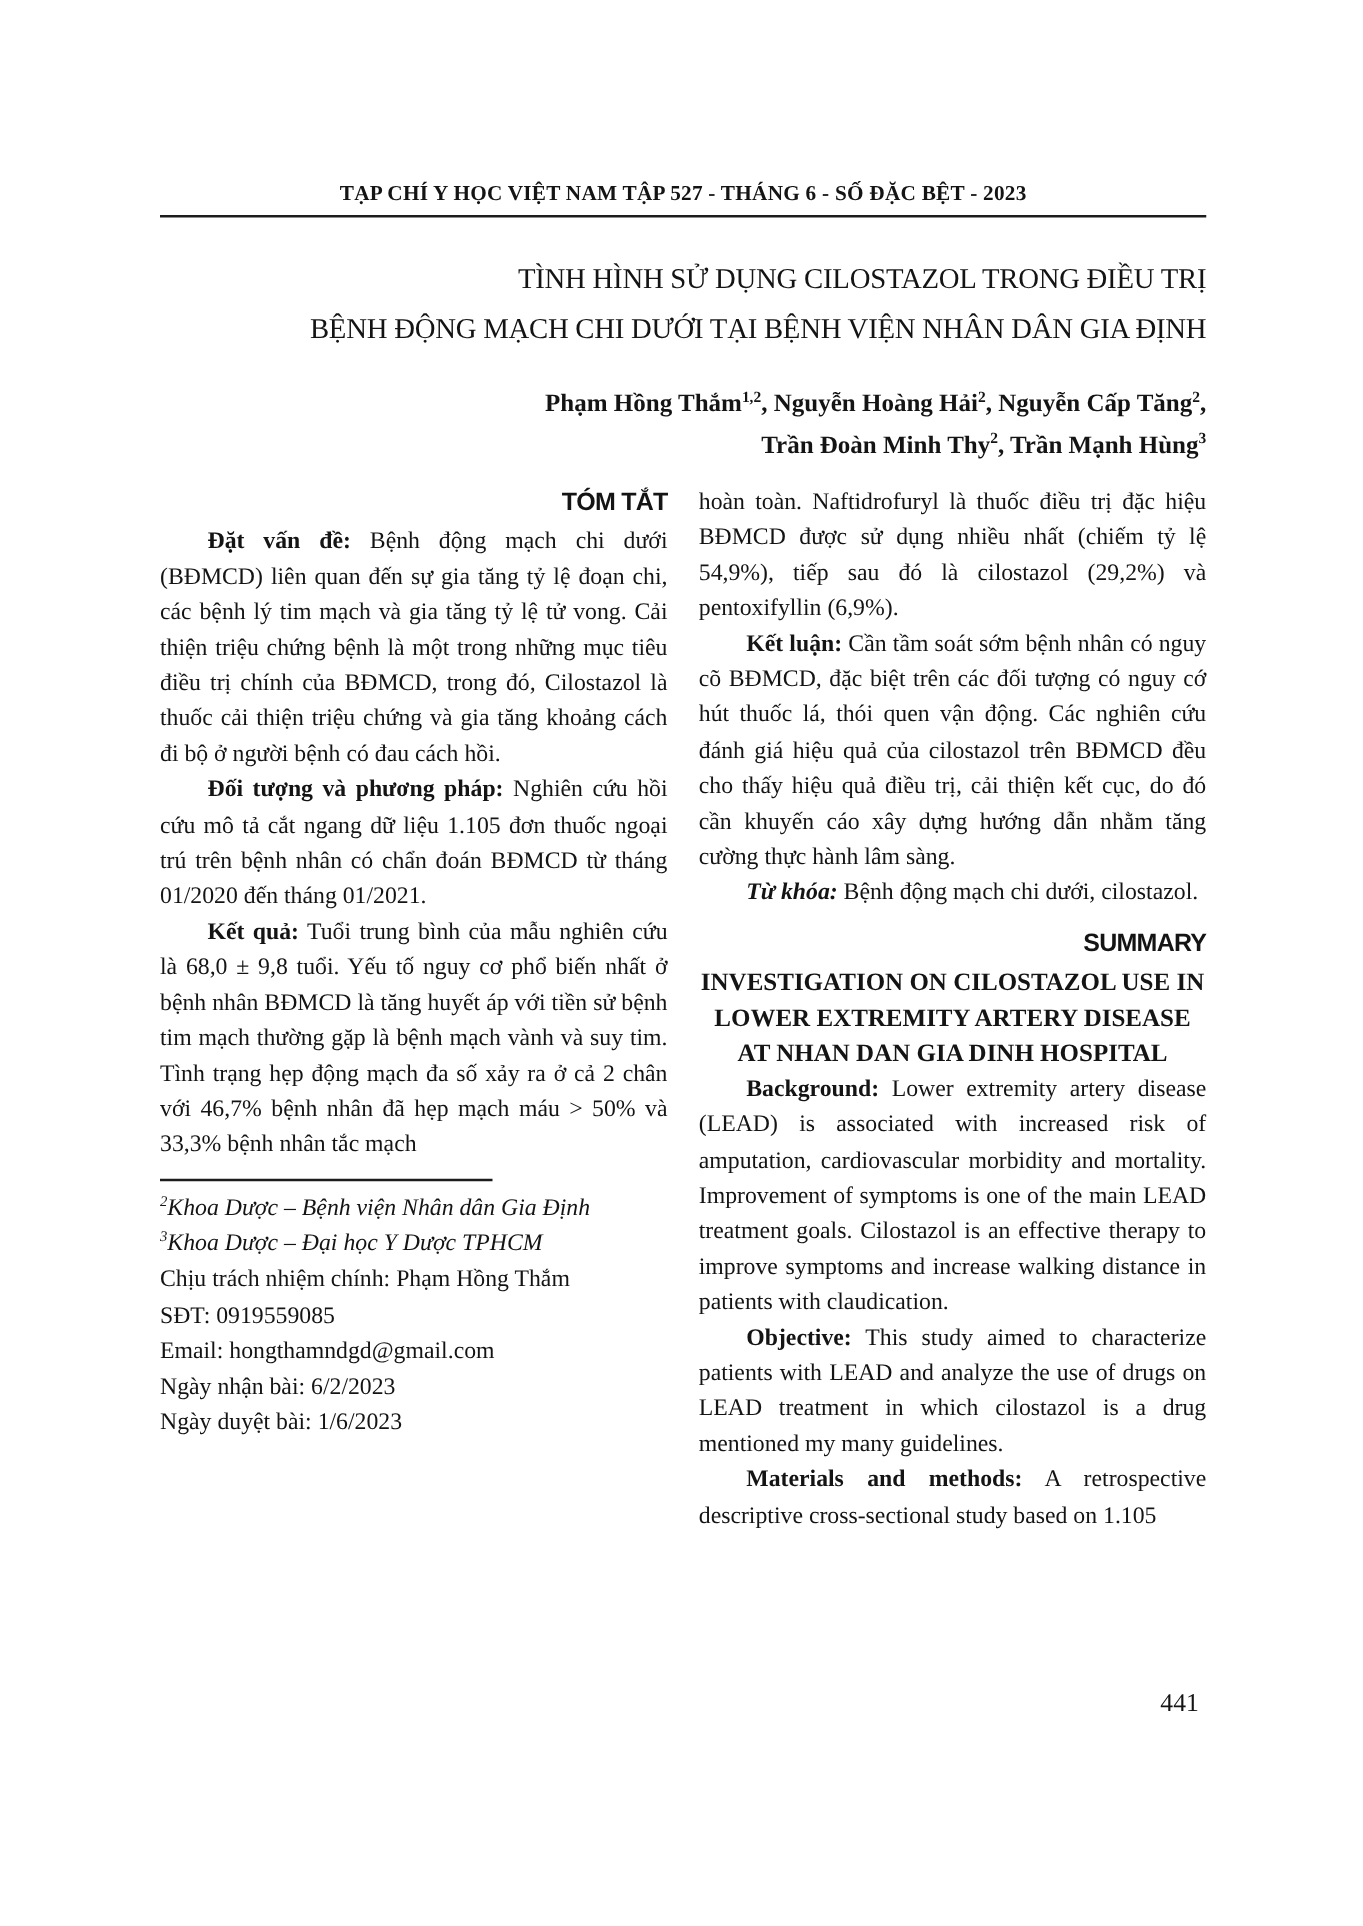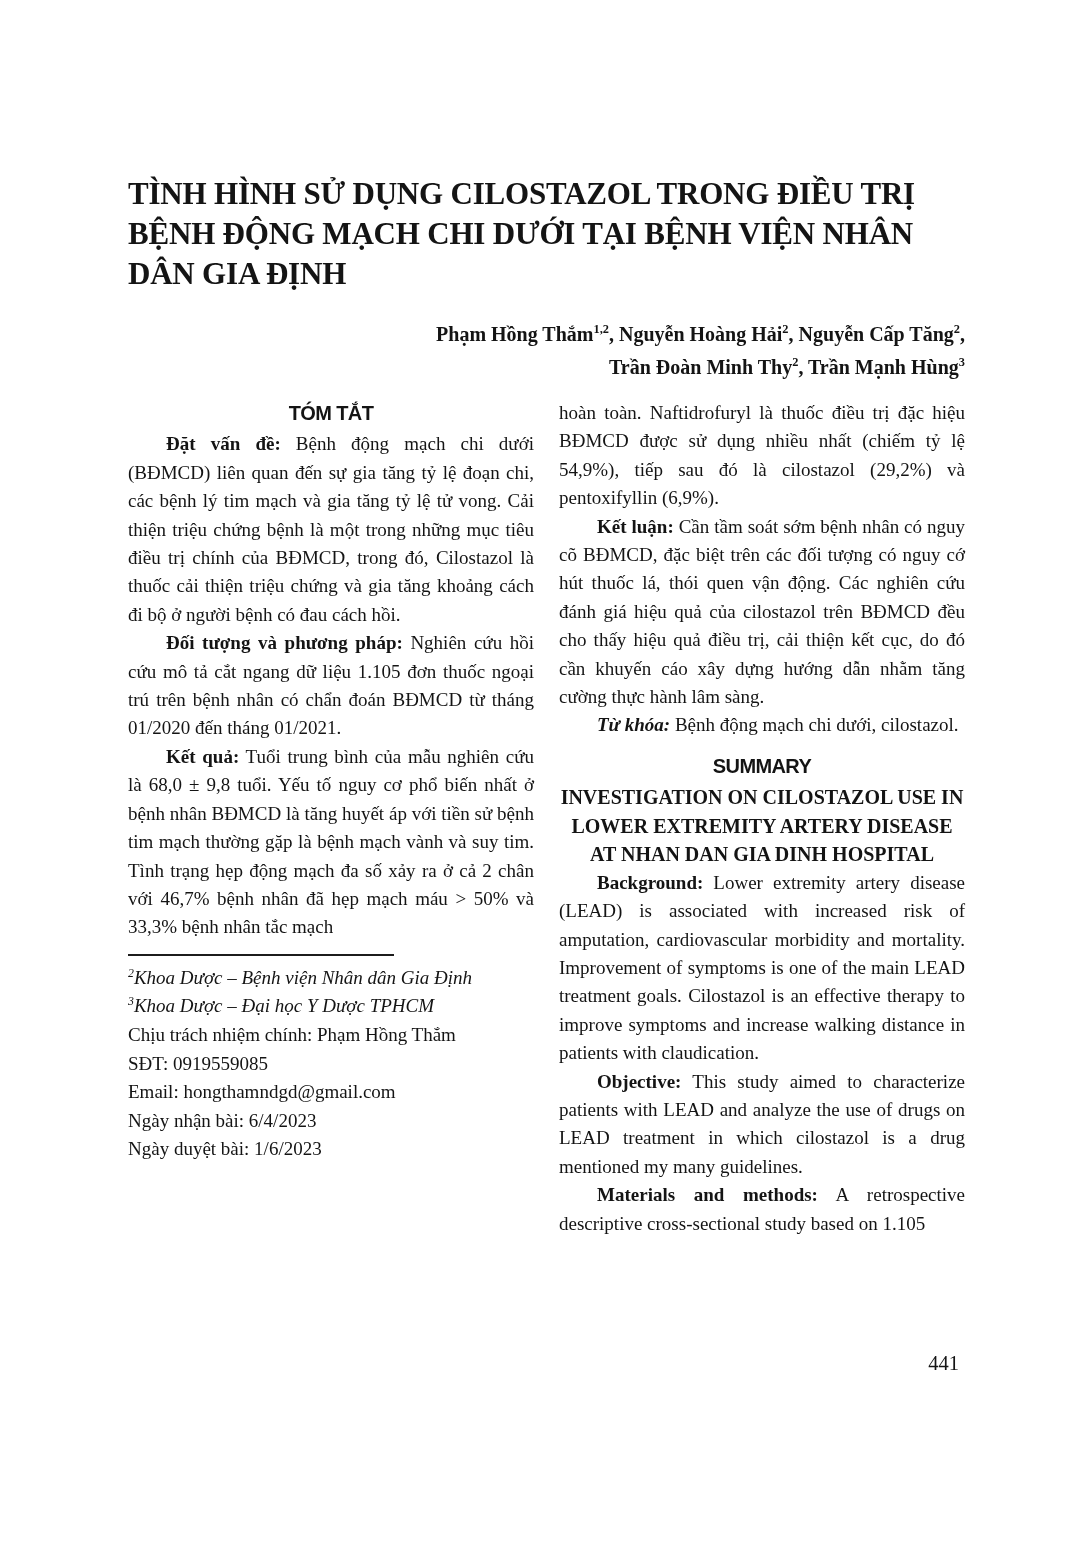--- a/index.html
+++ b/index.html
@@ -102,6 +102,7 @@
 
 <div class="sheet">
 
+  <div class="journal-header">TẠP CHÍ Y HỌC VIỆT NAM TẬP 527 - THÁNG 6 - SỐ ĐẶC BỆT - 2023</div>
 
   <h1 class="article-title"><span>TÌNH HÌNH SỬ DỤNG CILOSTAZOL TRONG ĐIỀU TRỊ</span><br><span>BỆNH ĐỘNG MẠCH CHI DƯỚI TẠI BỆNH VIỆN NHÂN DÂN GIA ĐỊNH</span></h1>
 

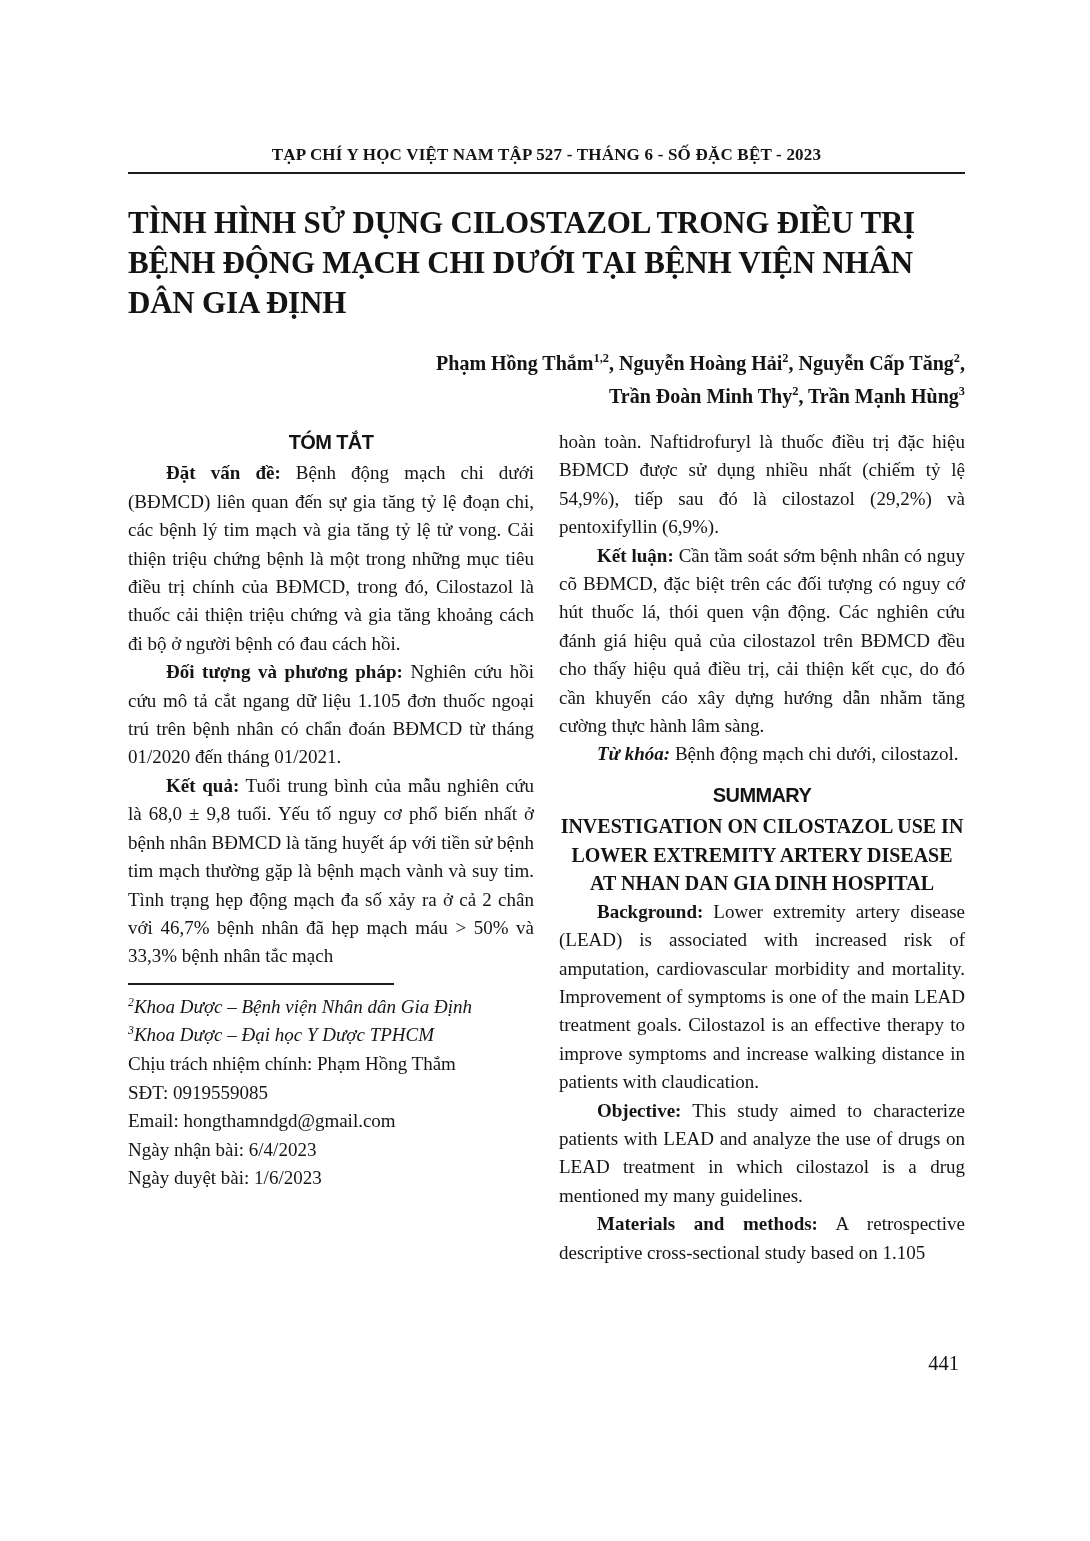--- a/index.html
+++ b/index.html
@@ -29,9 +29,9 @@
   
   .article-title {
     margin: 29px 0 0 0;
-    text-align: left;
-    font-weight: 700;
-    font-size: 31px;
+    text-align: right;
+    font-weight: 400;
+    font-size: 23px;
     line-height: 40px;
     letter-spacing: -0.2px;
   }

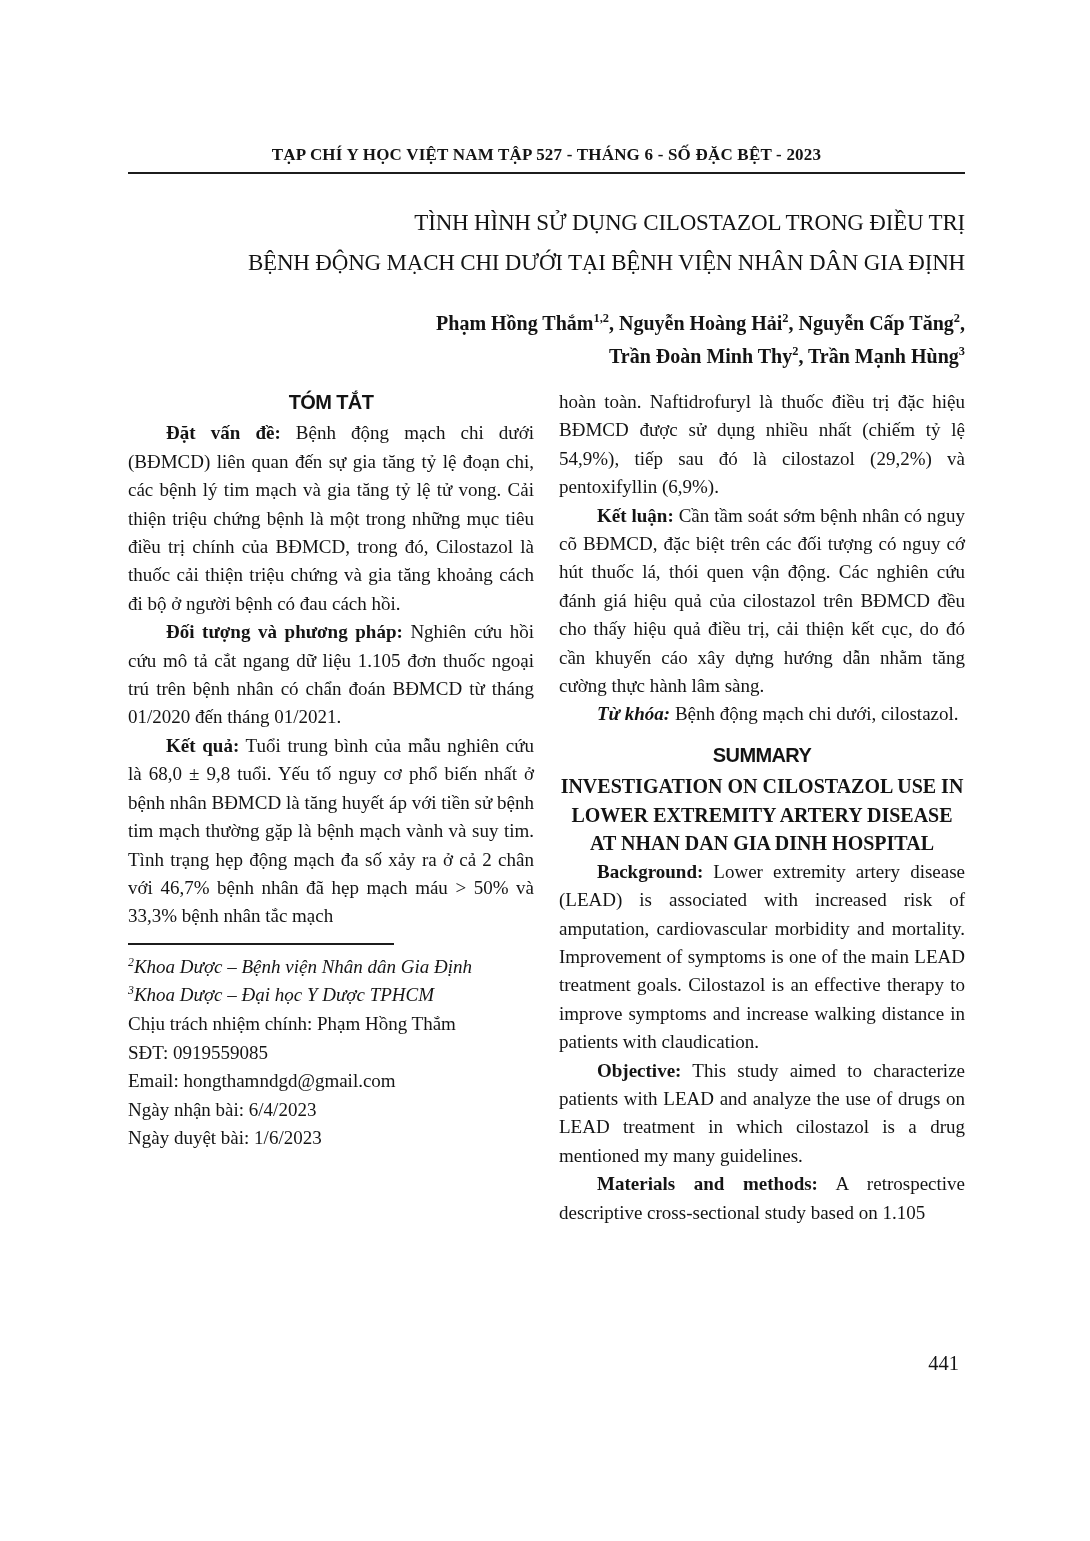--- a/index.html
+++ b/index.html
@@ -66,7 +66,7 @@
     font-weight: 700;
     font-size: 20px;
     letter-spacing: -0.6px;
-    text-align: center;
+    text-align: right;
     margin: 0 0 3px 0;
     text-indent: 0;
   }

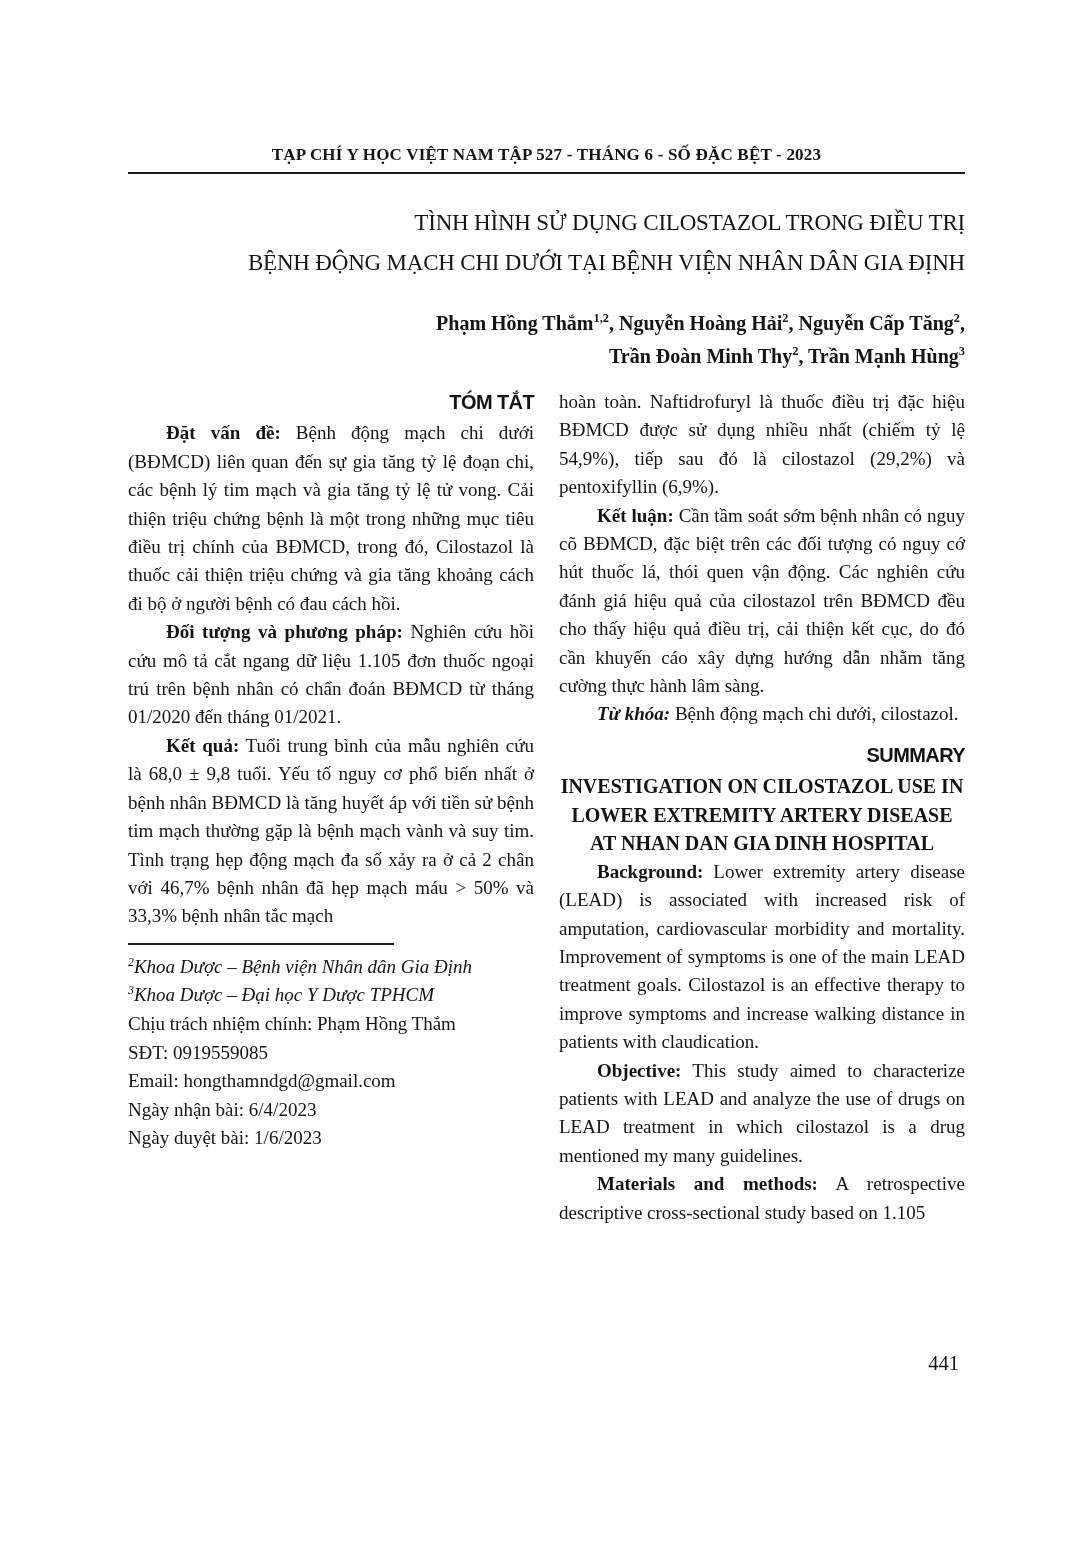--- a/index.html
+++ b/index.html
@@ -127,7 +127,7 @@
         <div>Chịu trách nhiệm chính: Phạm Hồng Thắm</div>
         <div>SĐT: 0919559085</div>
         <div>Email: hongthamndgd@gmail.com</div>
-        <div>Ngày nhận bài: 6/4/2023</div>
+        <div>Ngày nhận bài: 6/2/2023</div>
         <div>Ngày duyệt bài: 1/6/2023</div>
       </div>
     </div>

